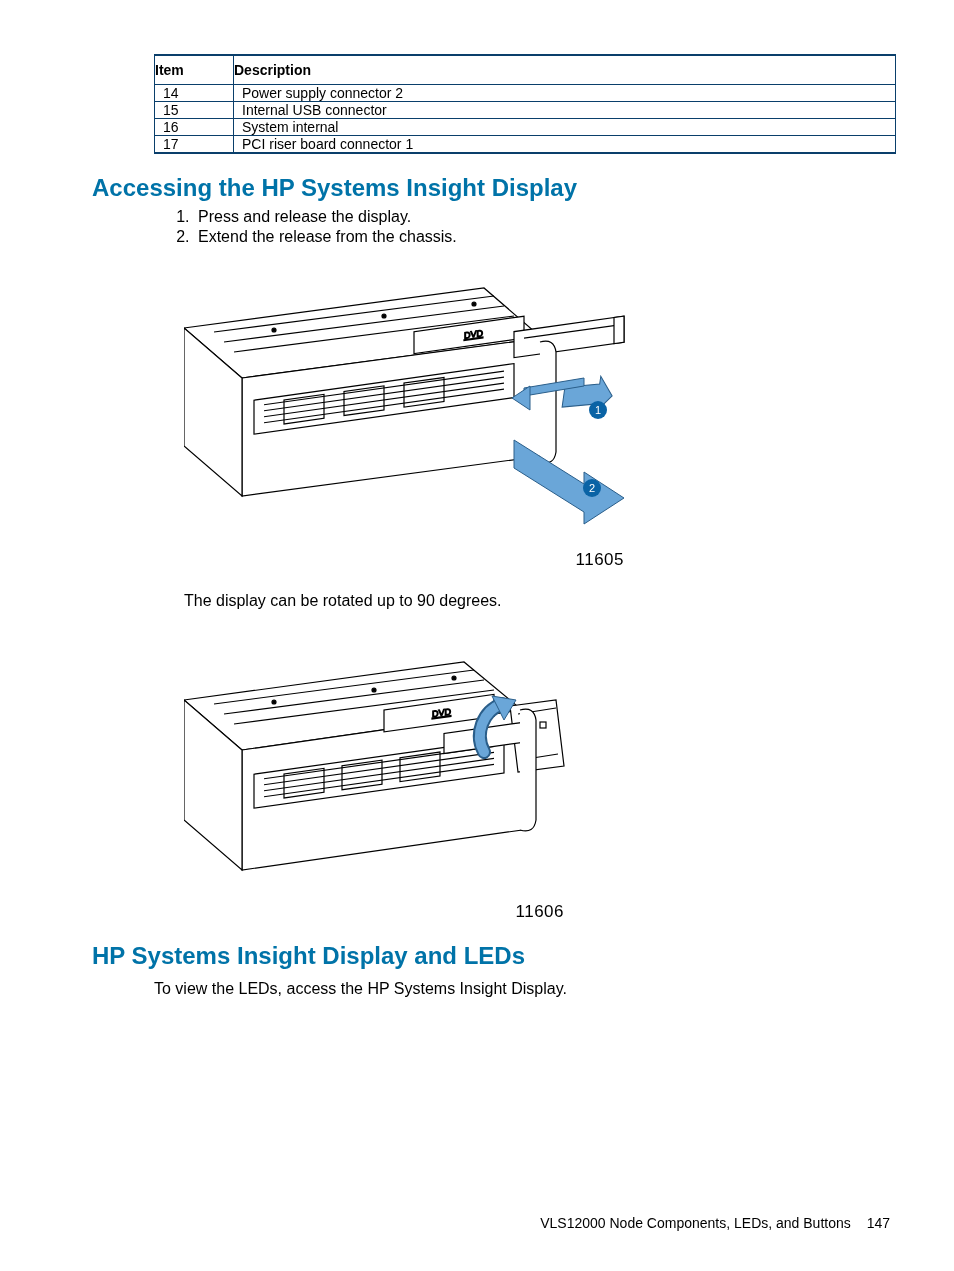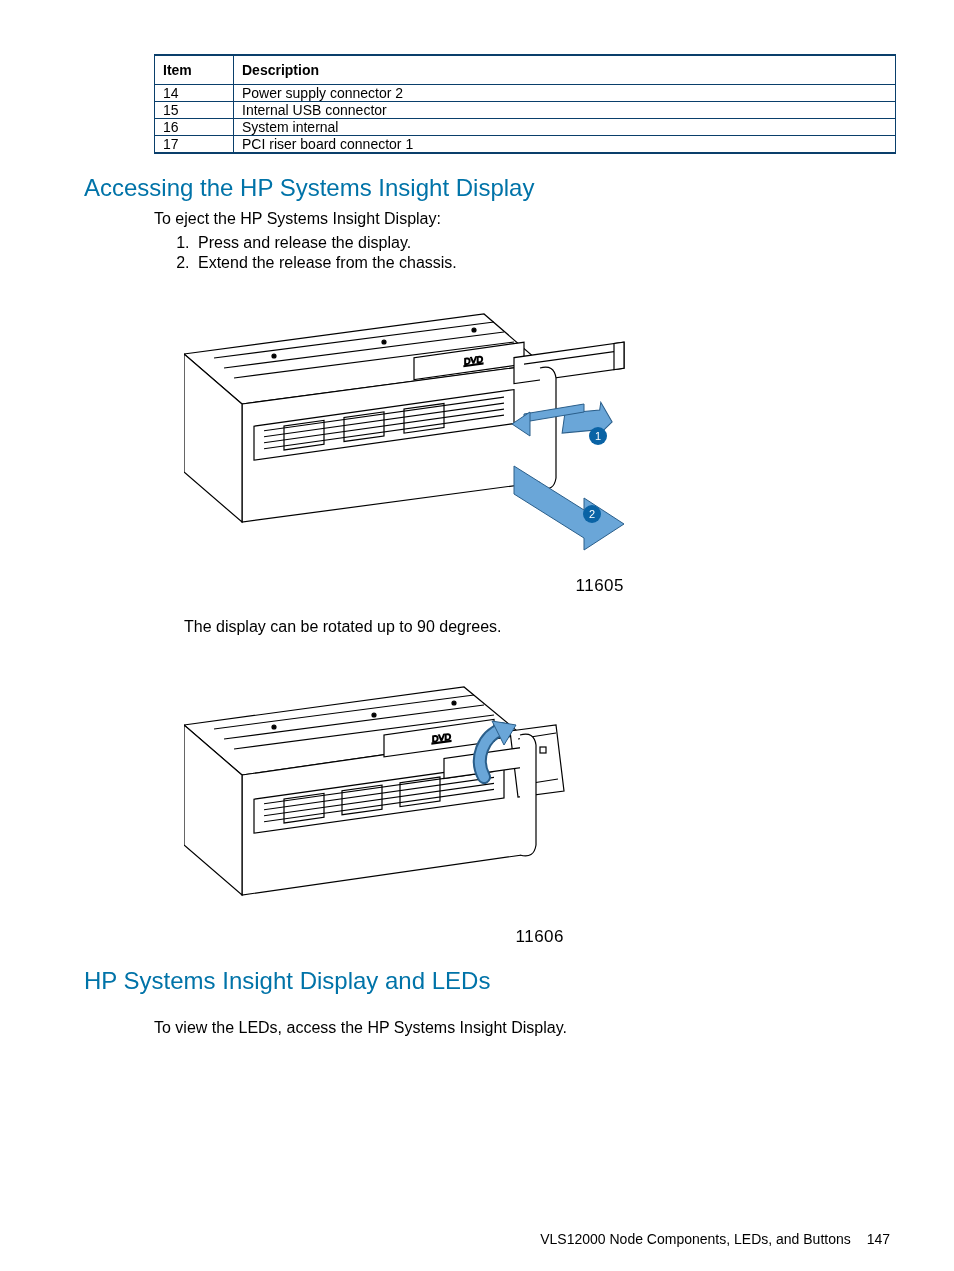--- a/index.html
+++ b/index.html
@@ -31,7 +31,7 @@
   table.item-table th {
     text-align: left;
     font-weight: bold;
-    padding: 6px 8px;
+    padding: 6px 0;
     border-left: 1px solid #0a3f6b;
     border-bottom: 1px solid #0a3f6b;
   }

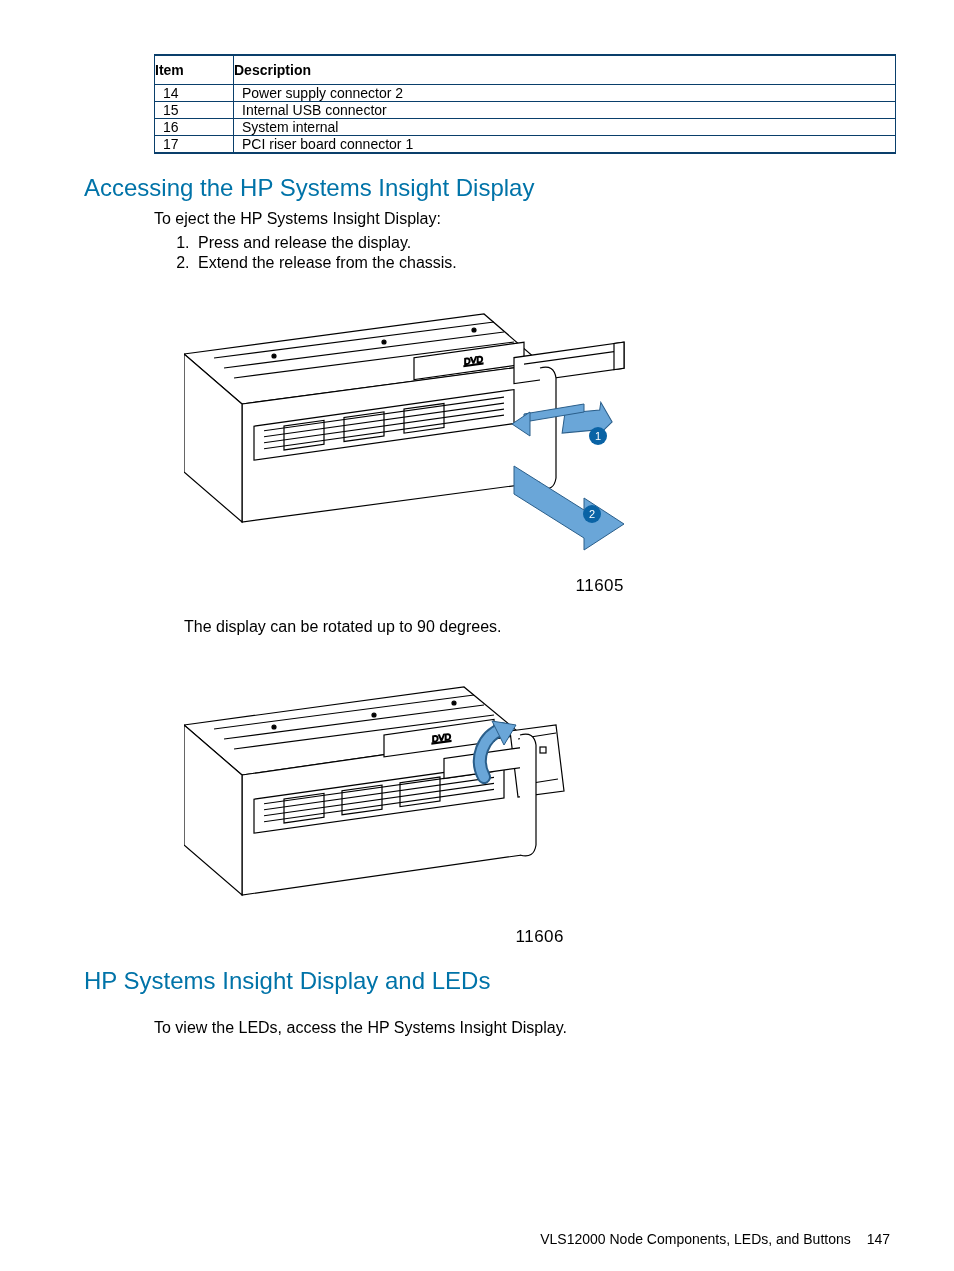--- a/index.html
+++ b/index.html
@@ -51,9 +51,9 @@
   }
   h2.section {
     color: #0073a8;
-    font-weight: 400;
+    font-weight: 700;
     font-size: 24px;
-    margin: 20px 0 6px 20px;
+    margin: 20px 0 6px 28px;
   }
   .body-indent {
     margin-left: 90px;

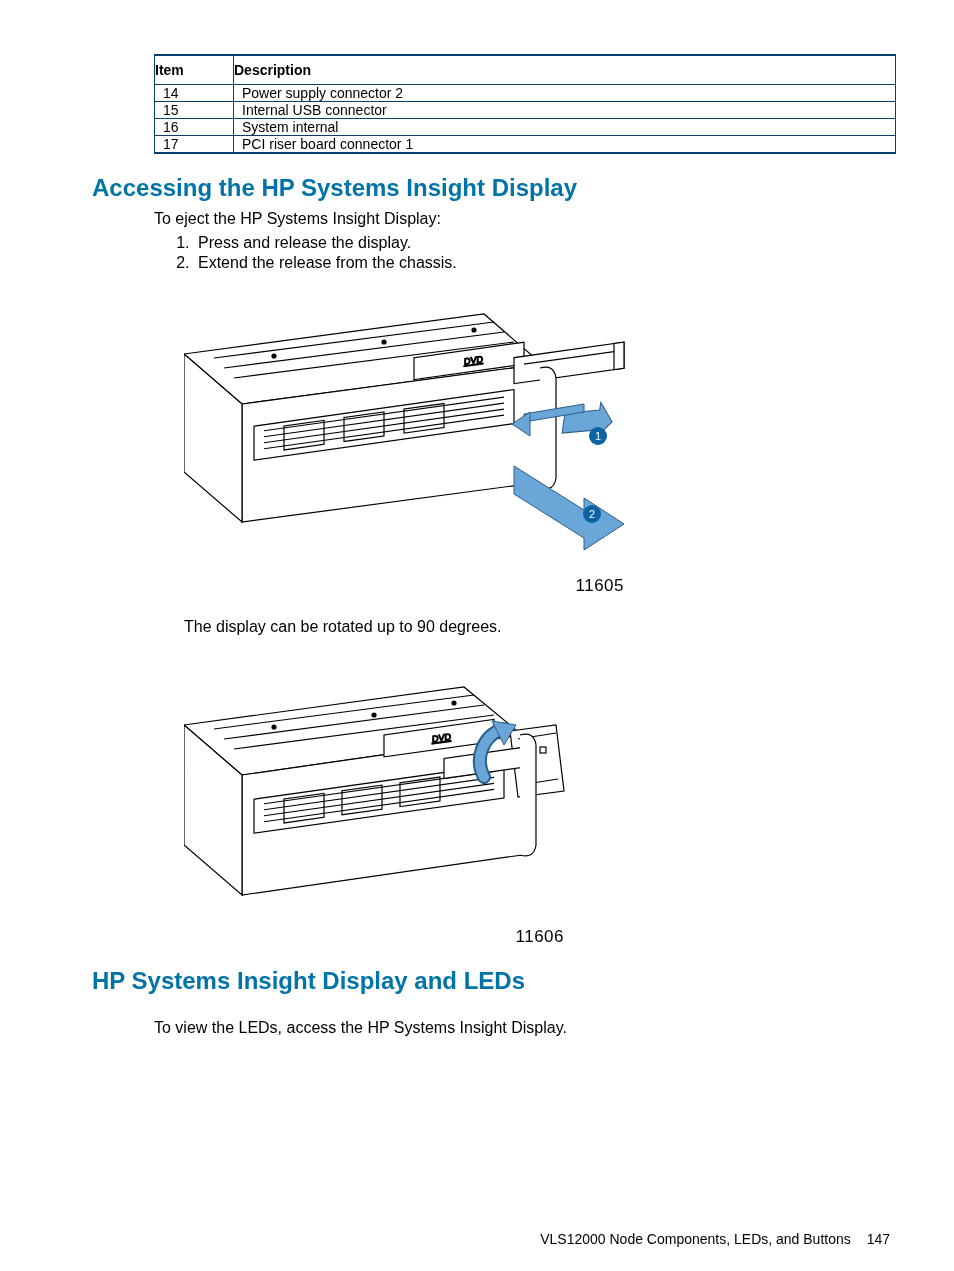--- a/index.html
+++ b/index.html
@@ -134,7 +134,6 @@
   </table>
 
   <h2 class="section">Accessing the HP Systems Insight Display</h2>
-  <div class="body-indent">To eject the HP Systems Insight Display:</div>
   <ol class="steps">
     <li>Press and release the display.</li>
     <li>Extend the release from the chassis.</li>

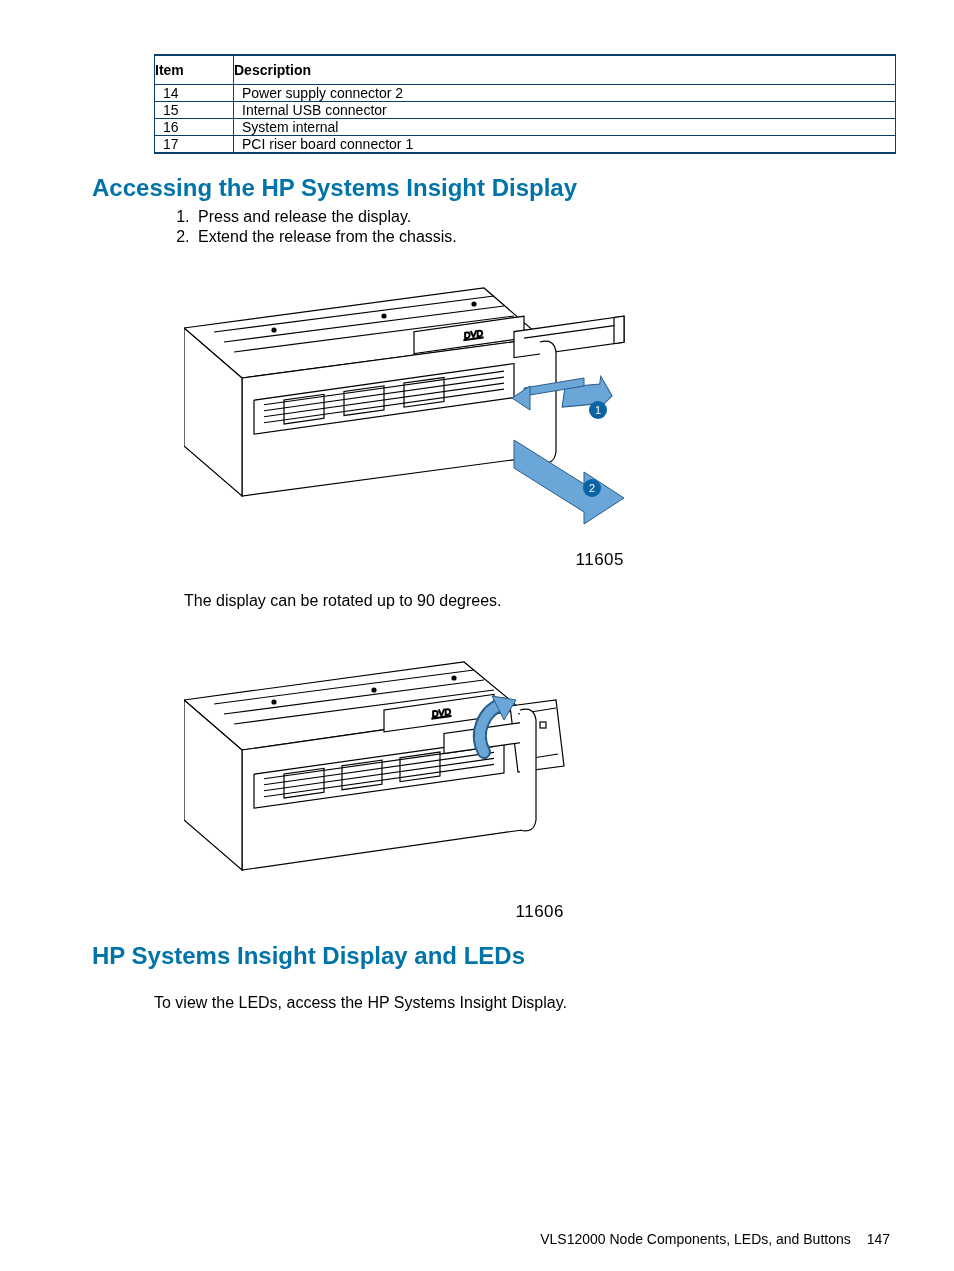--- a/index.html
+++ b/index.html
@@ -250,7 +250,7 @@
   <div class="fig-id" style="width:380px;">11606</div>
 
   <h2 class="section">HP Systems Insight Display and LEDs</h2>
-  <div class="body-indent" style="margin-top:22px;">To view the LEDs, access the HP Systems Insight Display.</div>
+  <div class="body-indent" style="margin-top:8px;">To view the LEDs, access the HP Systems Insight Display.</div>
 
   <div class="footer">
     <span>VLS12000 Node Components, LEDs, and Buttons</span>

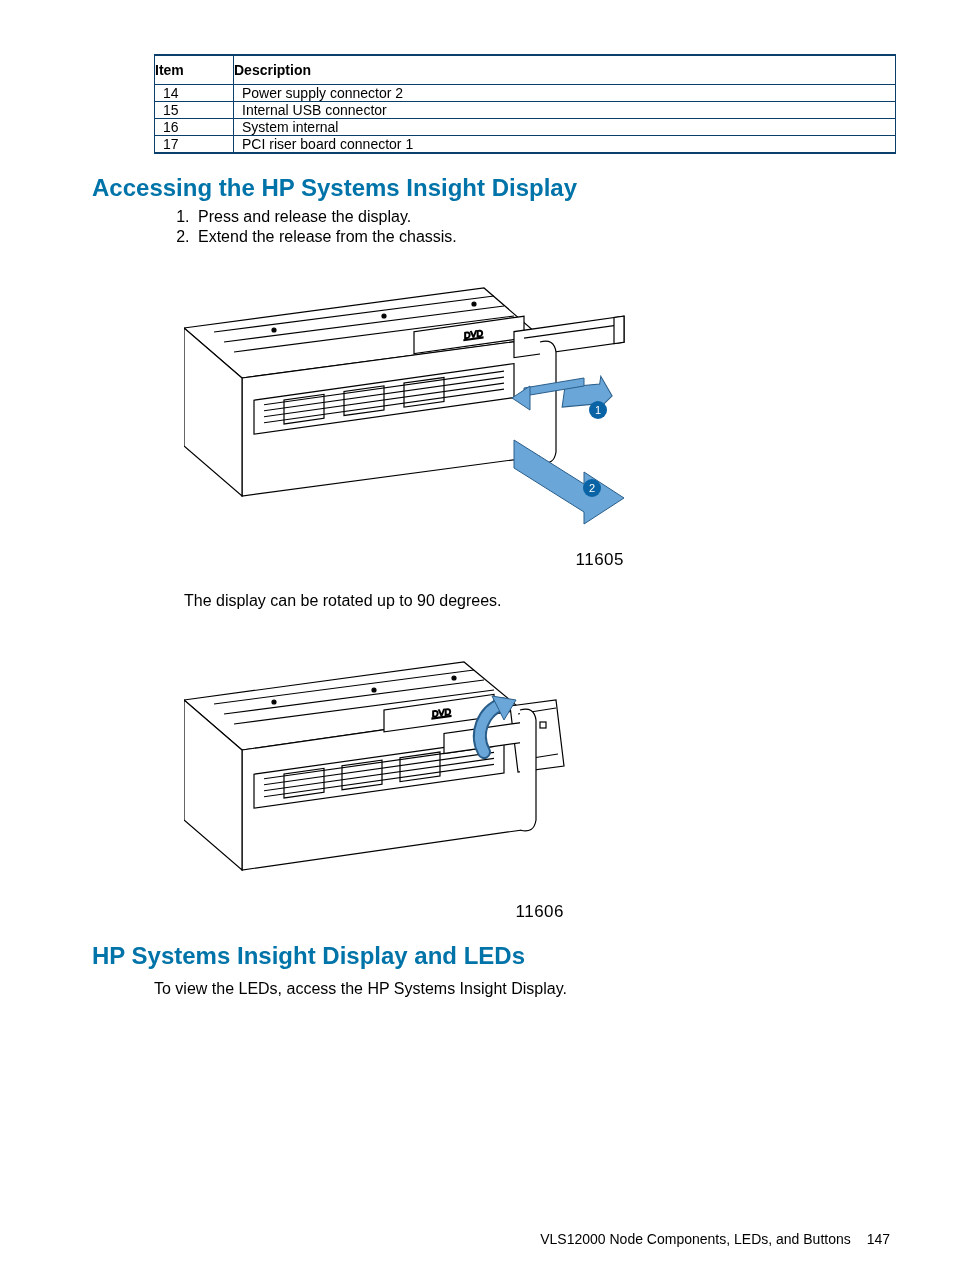--- a/index.html
+++ b/index.html
@@ -92,7 +92,7 @@
   }
   .footer {
     position: absolute;
-    bottom: 24px;
+    bottom: 40px;
     right: 64px;
     font-size: 14px;
     font-weight: 300;

